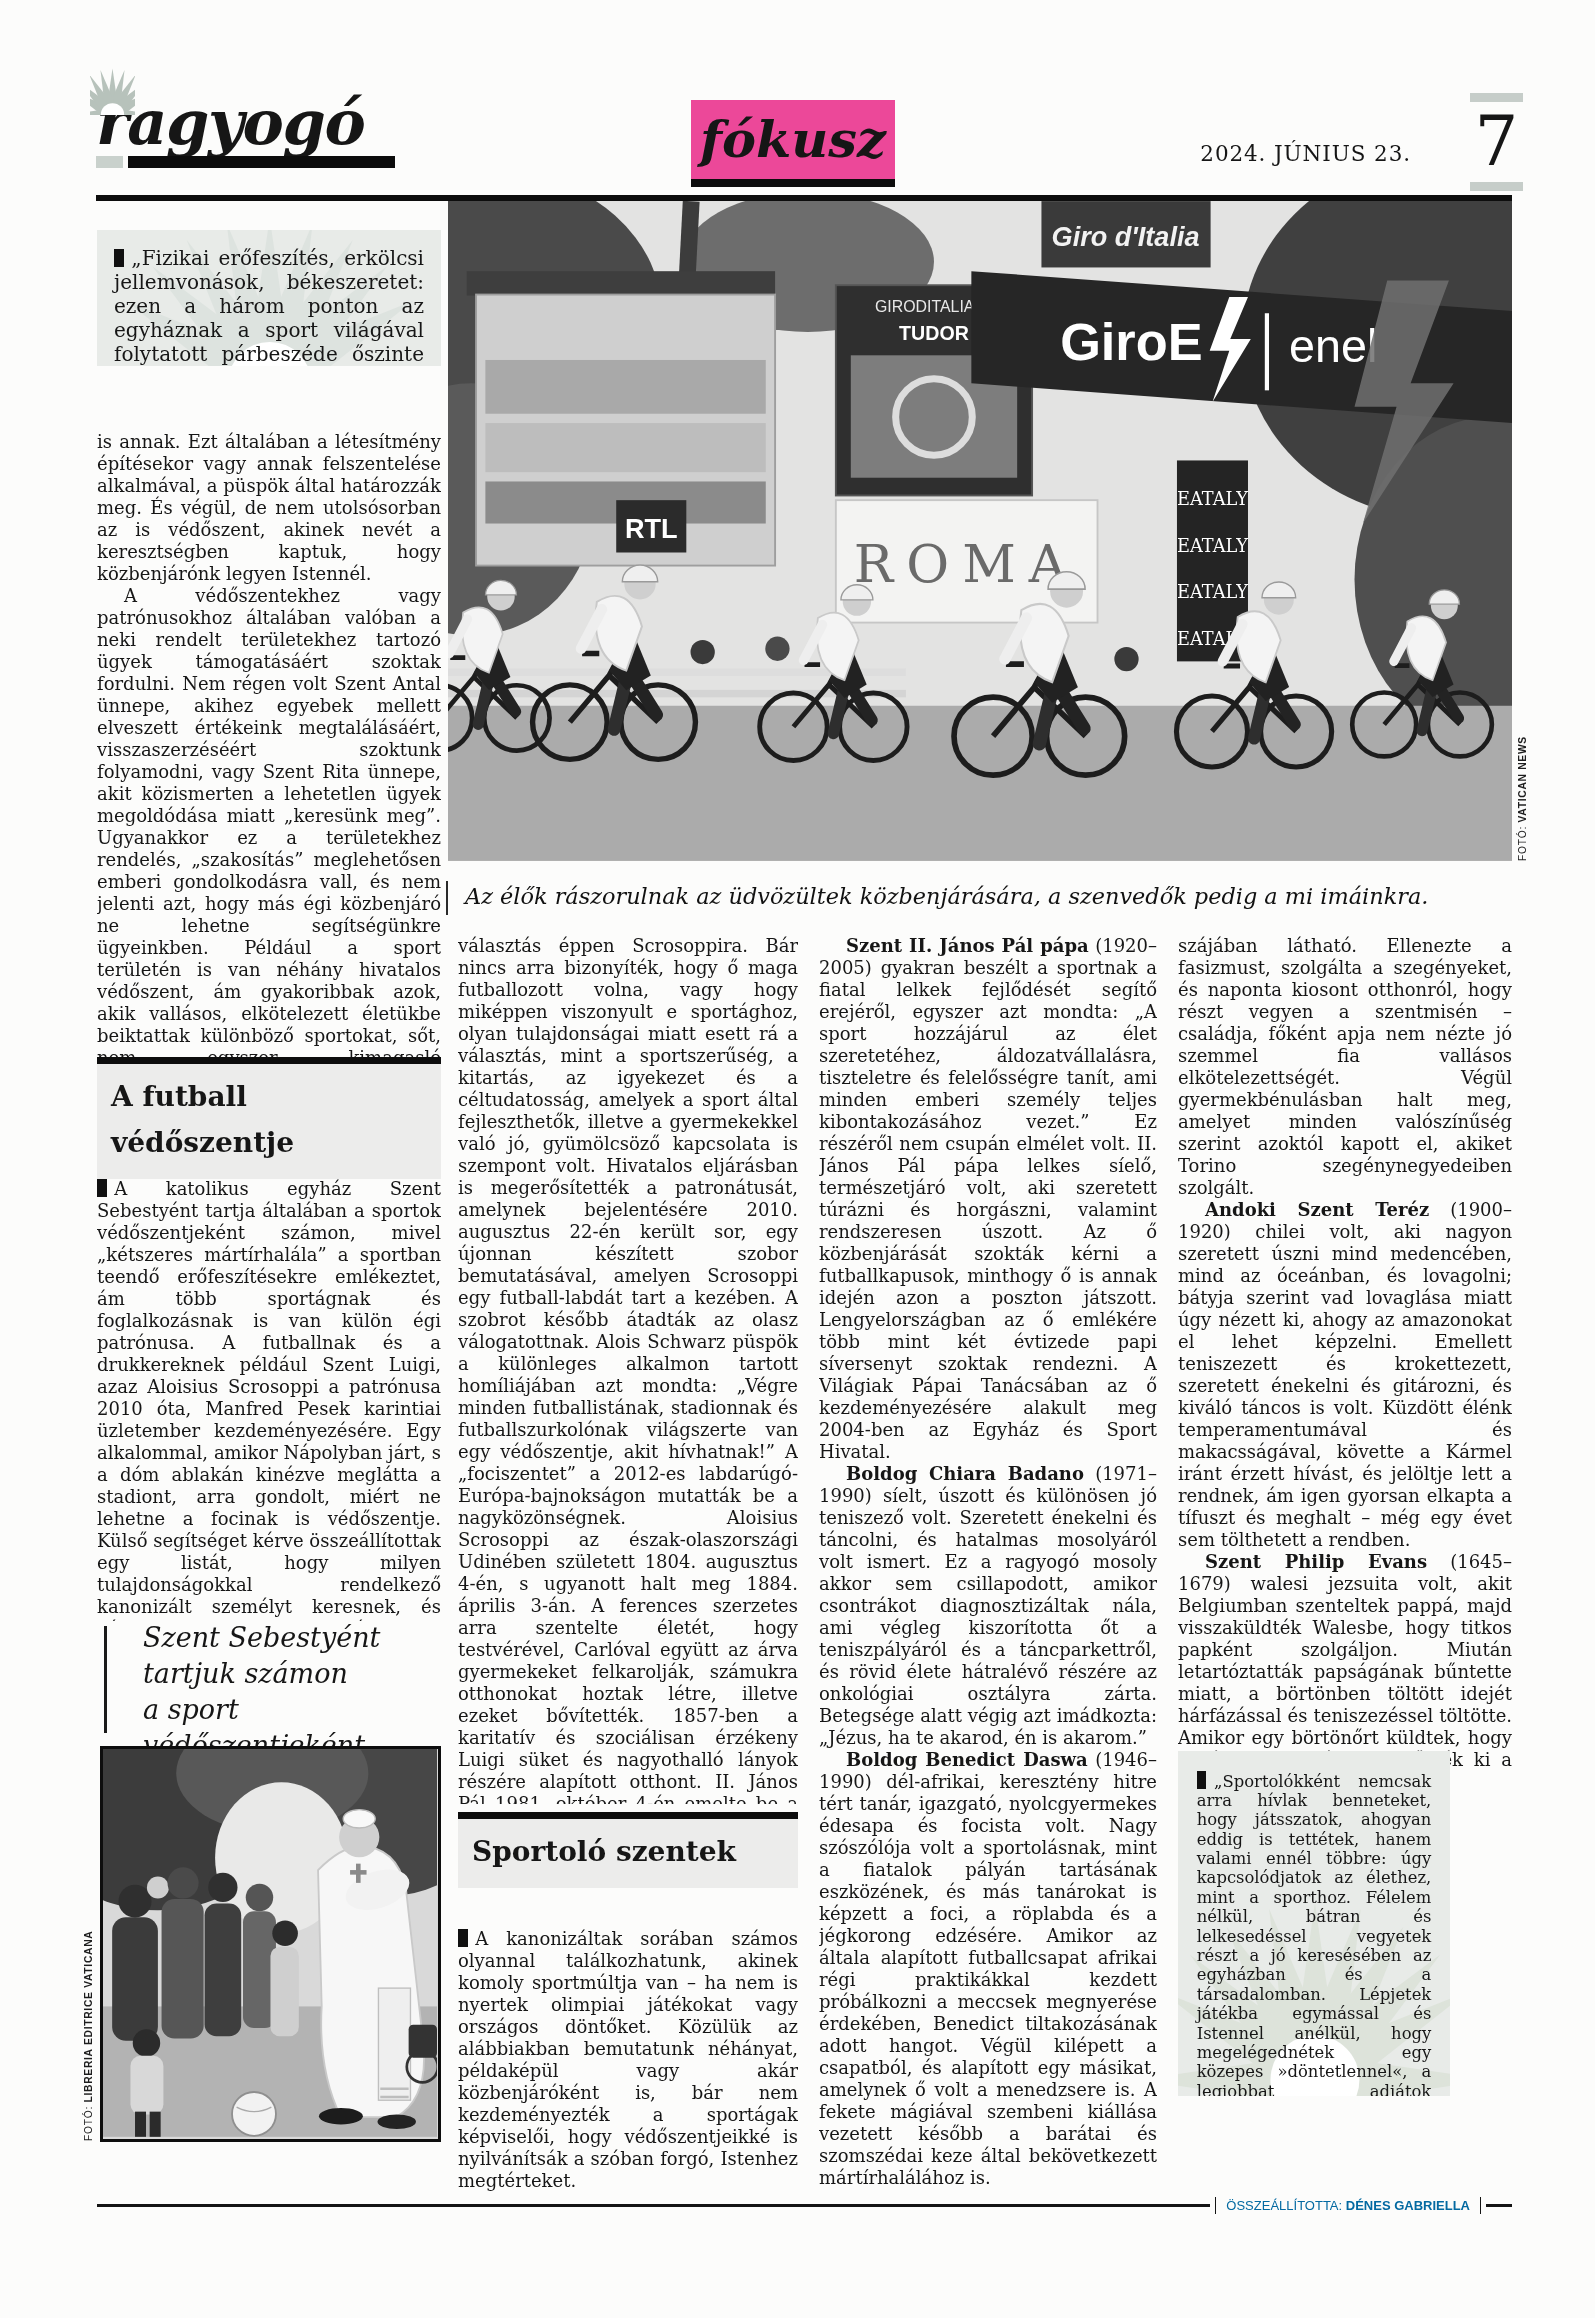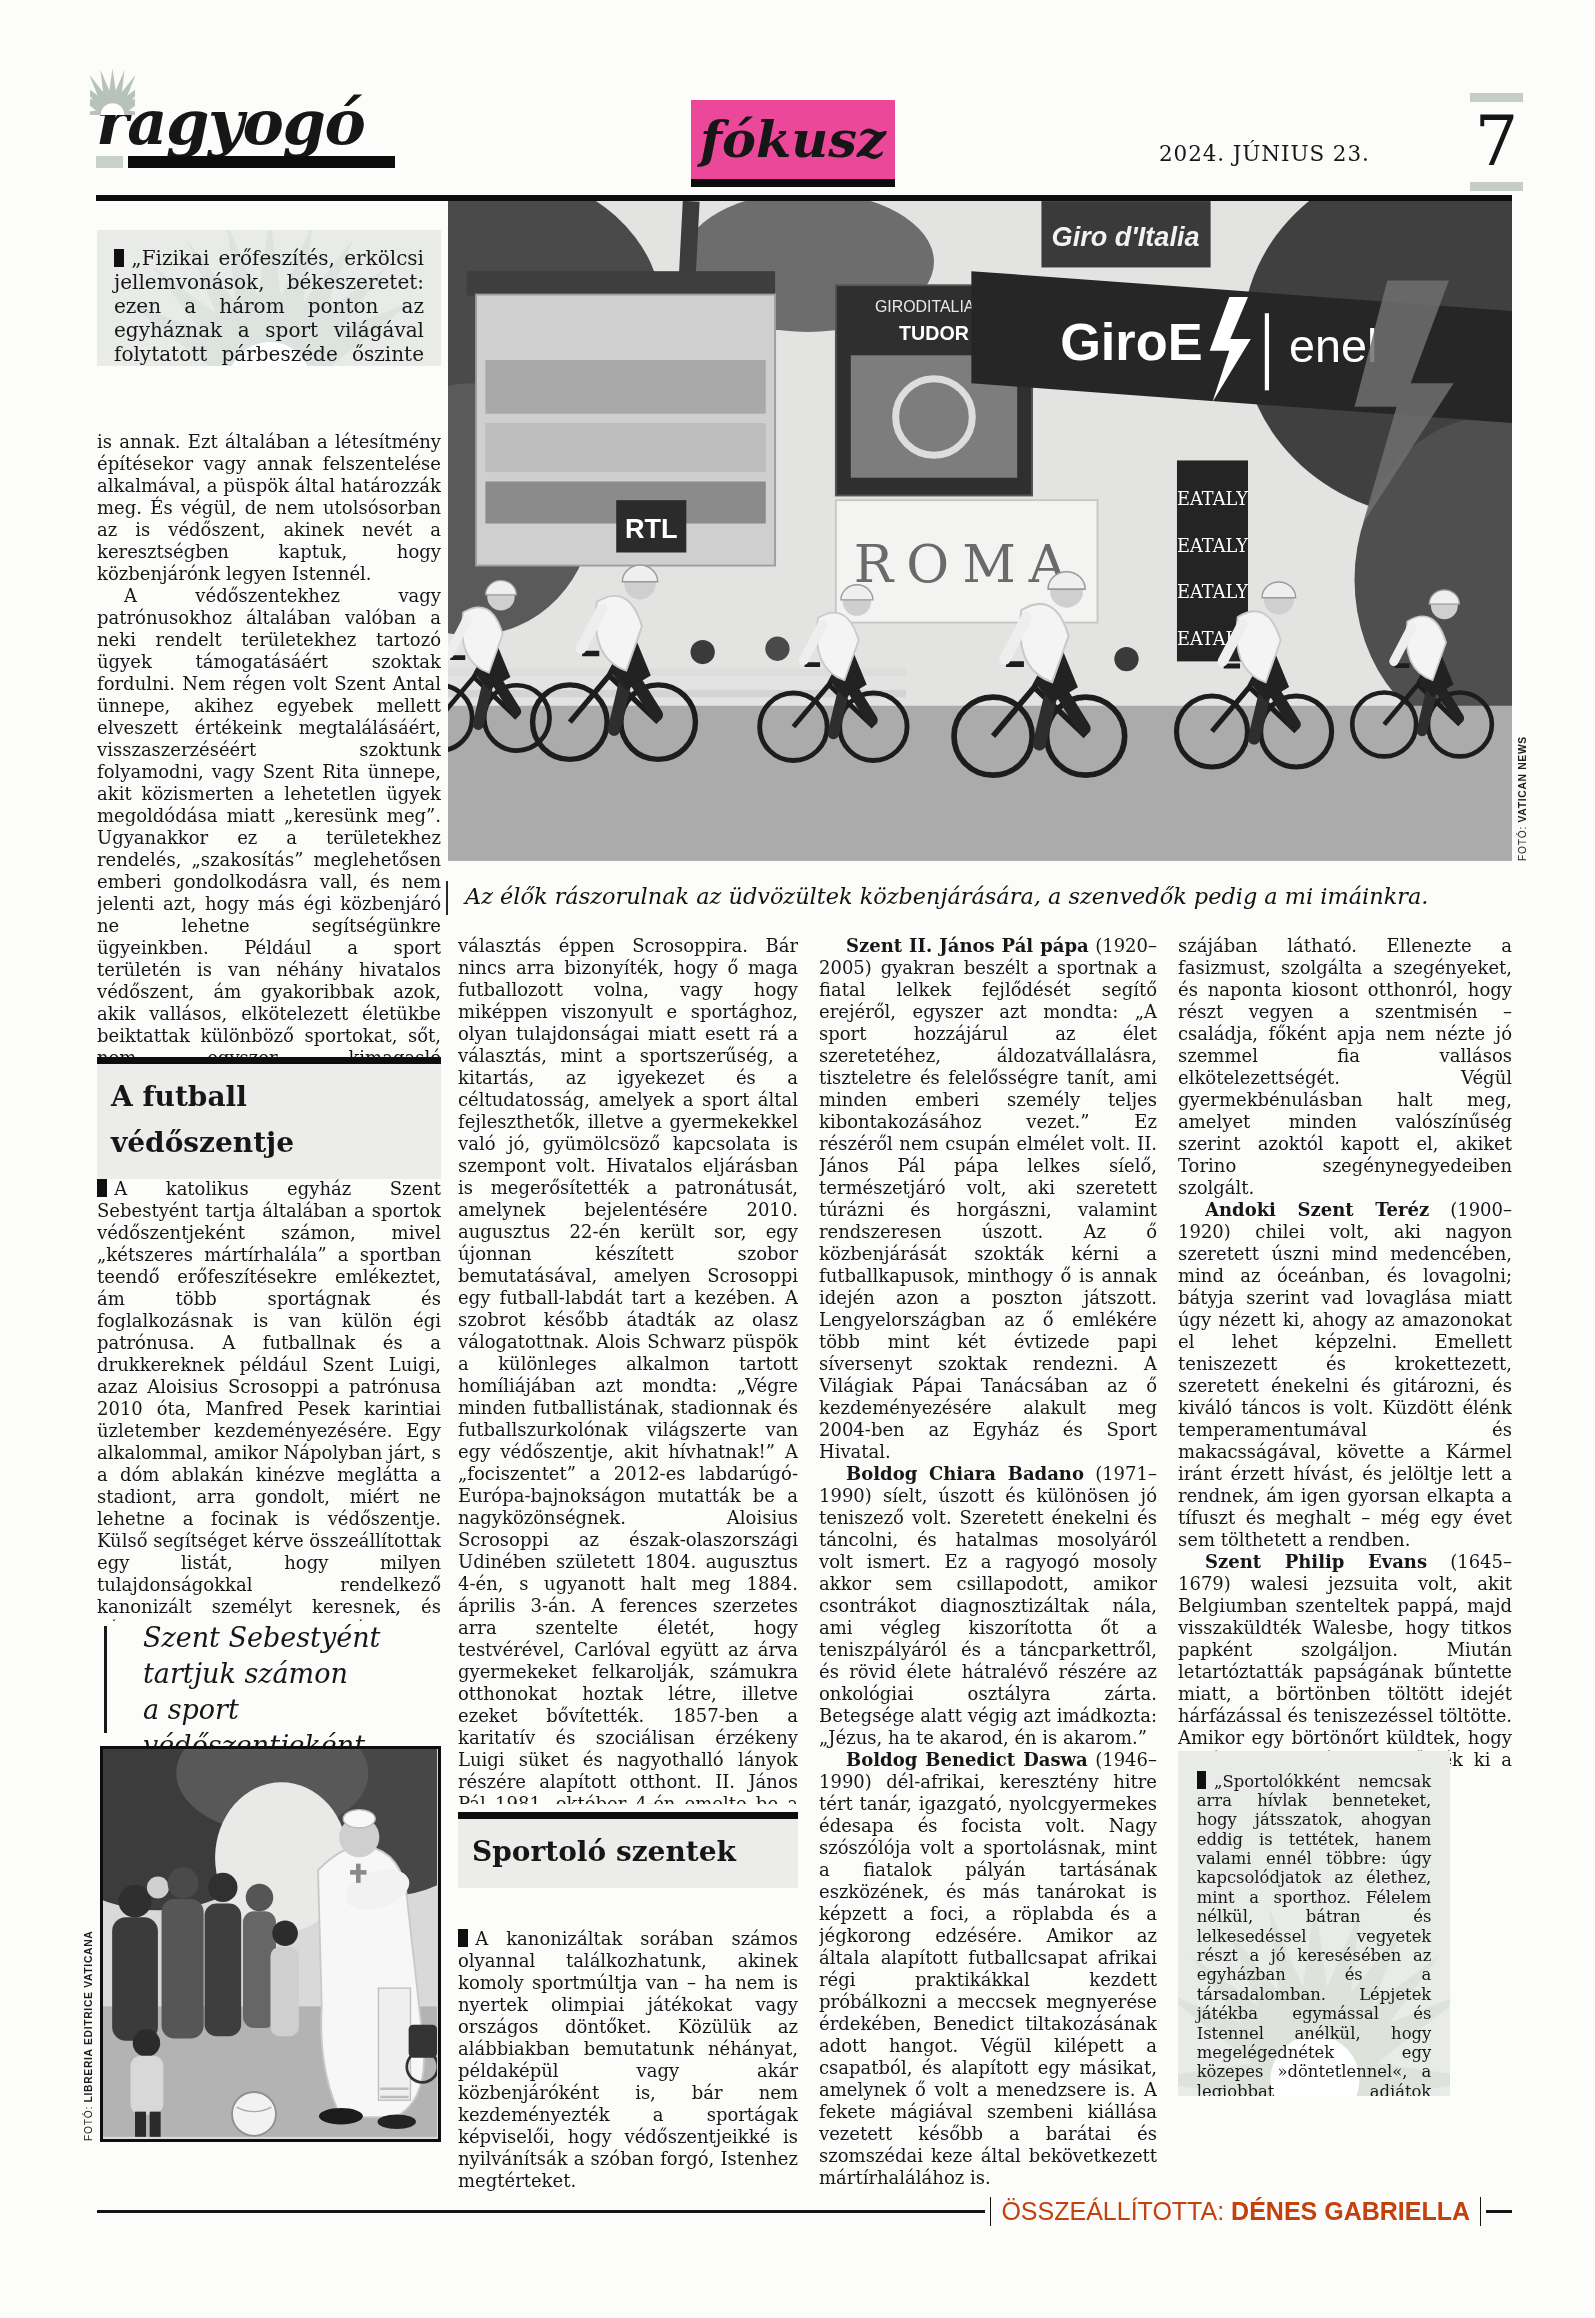--- a/index.html
+++ b/index.html
@@ -17,7 +17,7 @@
   .fokusz-box{left:691px;top:100px;width:204px;height:79px;background:#ec4899;
               border-bottom:8.4px solid #0c0c0c;display:flex;align-items:center;justify-content:center;}
   .fokusz{font:italic bold 51px/1 "DejaVu Serif",serif;}
-  .date{left:1159px;top:141px;width:252px;text-align:left;font-size:21.5px;letter-spacing:0.9px;}
+  .date{left:1159px;top:141px;width:252px;text-align:right;font-size:21.5px;letter-spacing:0.9px;}
   .pagenum-block{left:1470px;top:93px;width:53px;text-align:center;}
   .pagenum-bar{height:9.3px;background:#c6cdc9;}
   .pagenum{font:400 69px/1.15 "DejaVu Serif",serif;}

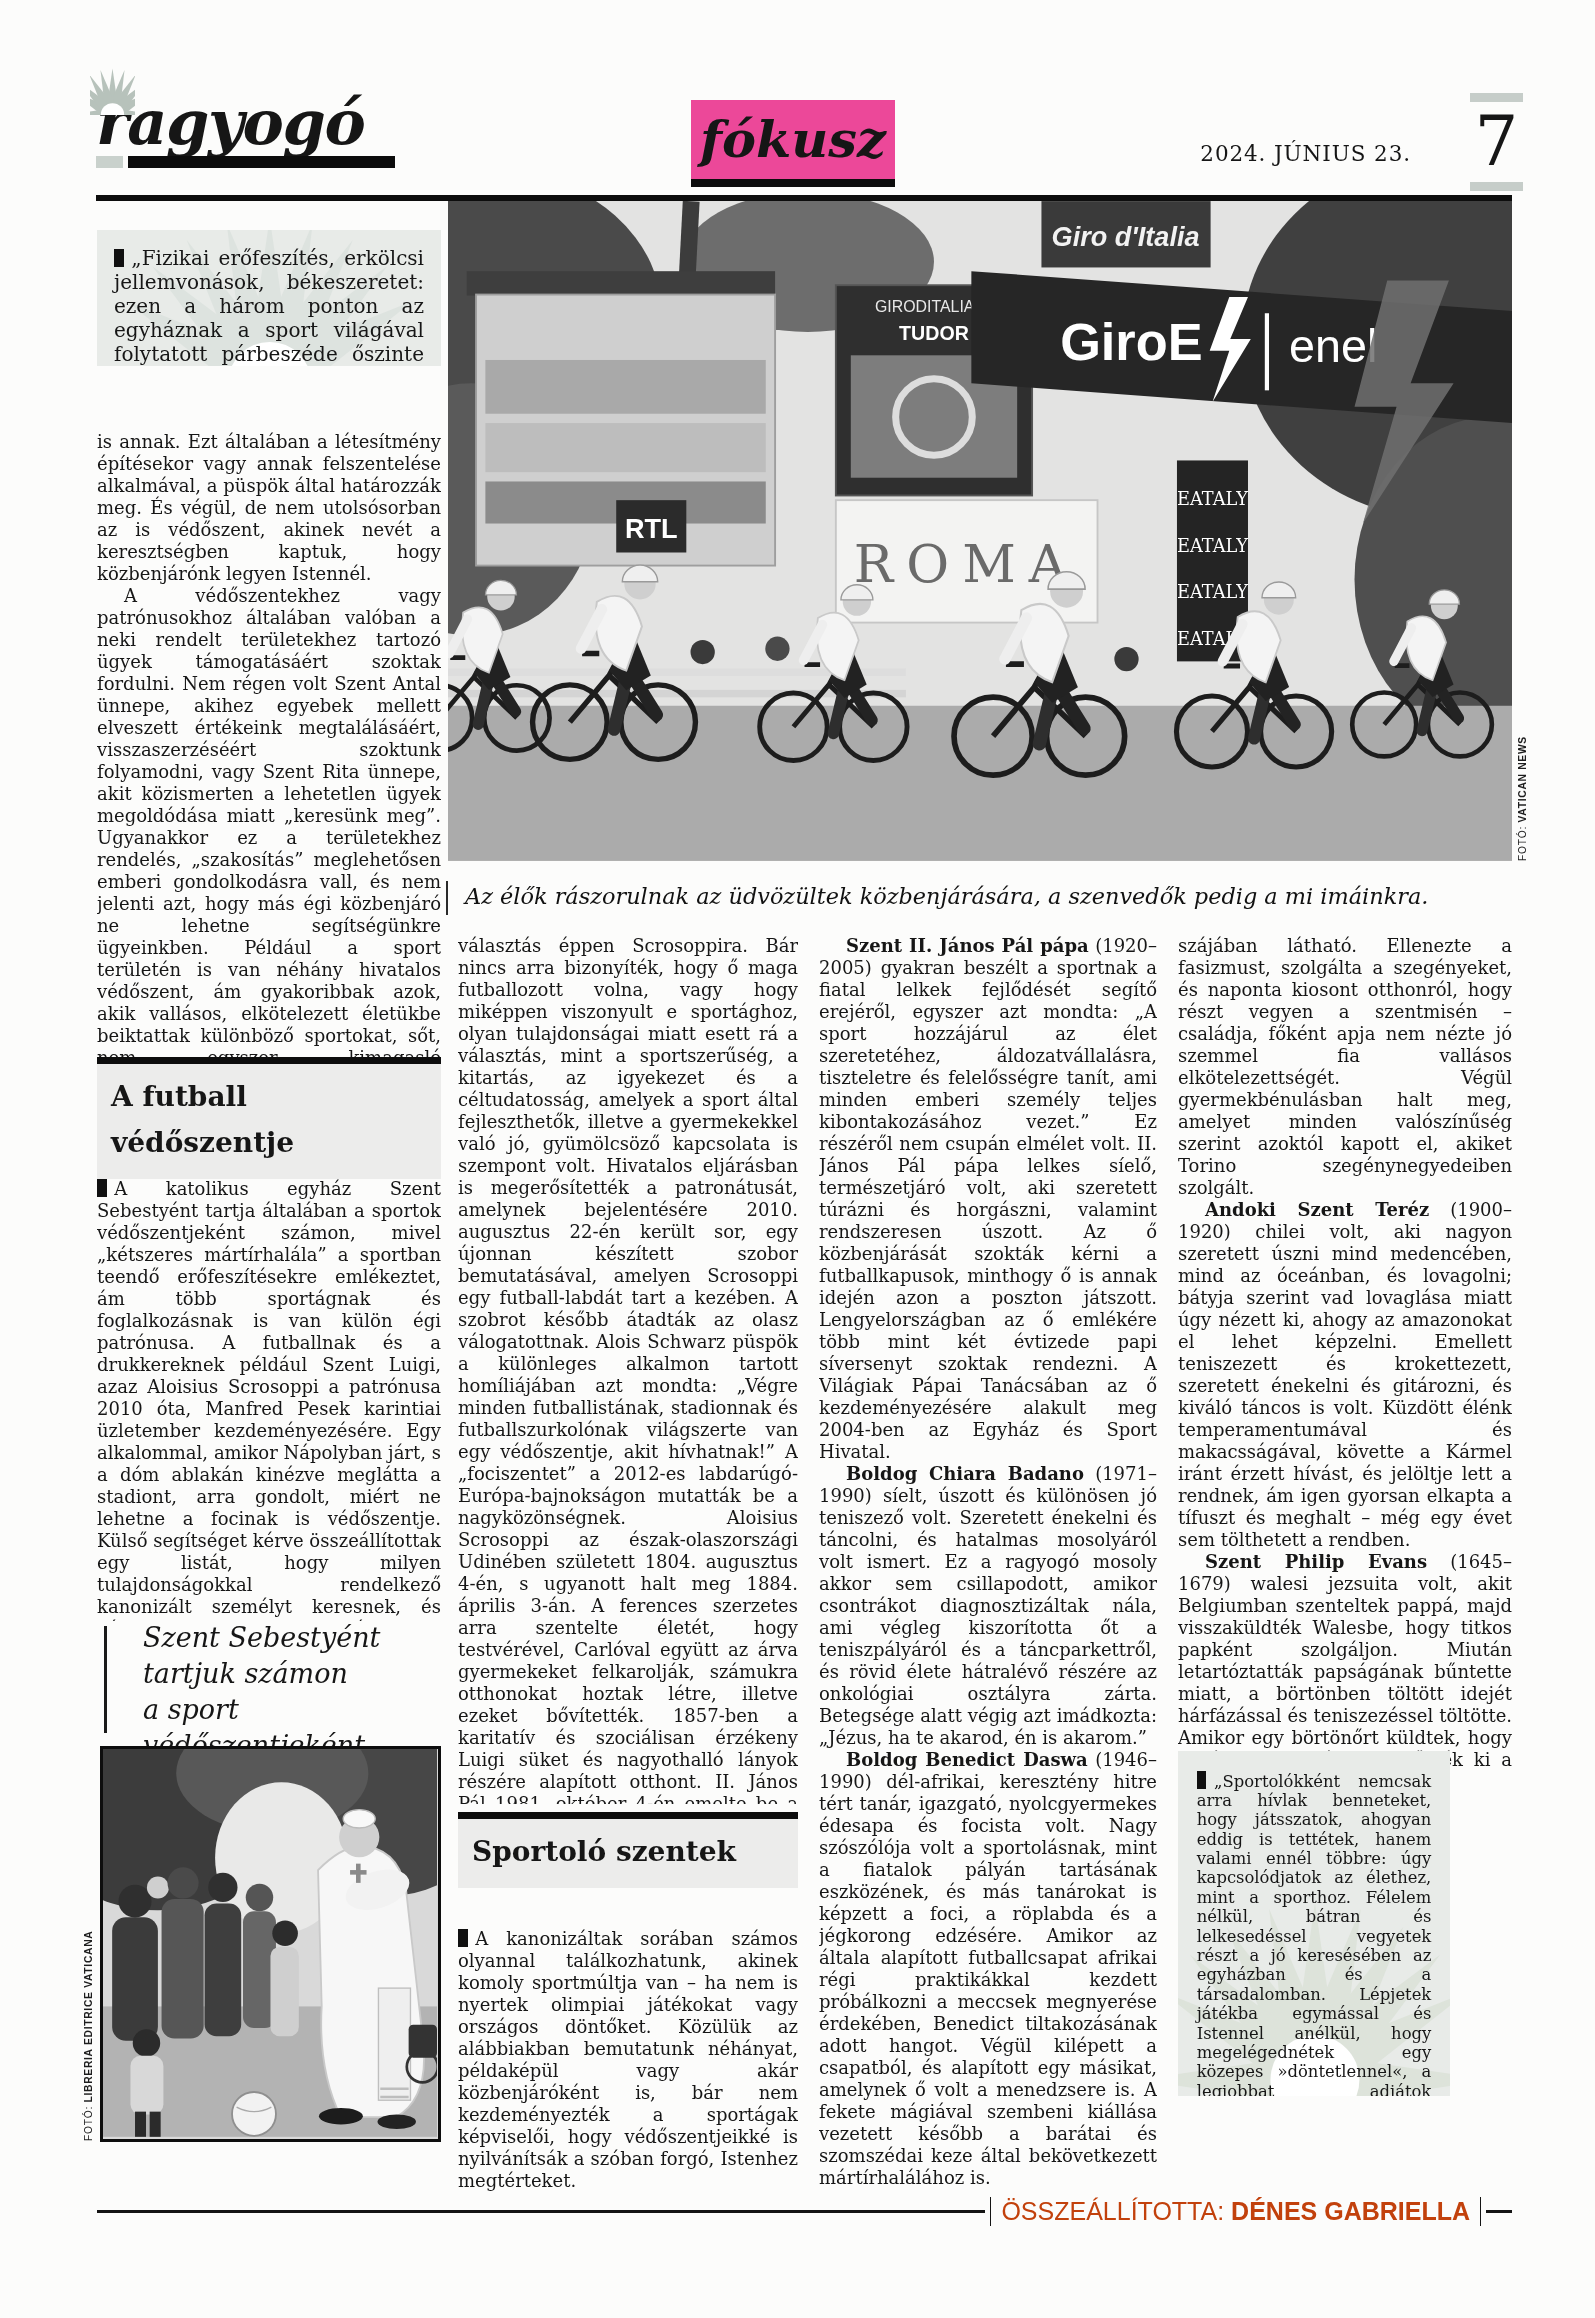--- a/index.html
+++ b/index.html
@@ -75,7 +75,7 @@
   .footer{left:97px;top:2197px;width:1415px;display:flex;align-items:center;}
   .footer .rule{flex:1;height:2.3px;background:#141414;}
   .footer .rule.short{flex:0 0 26px;}
-  .footer-text{font-family:"Liberation Sans",sans-serif;font-size:25px;line-height:1;color:#c2410c;
+  .footer-text{font-family:"Liberation Sans",sans-serif;font-size:13px;line-height:1;color:#0369a1;
                padding:1.9px 10.3px;margin:0 4.7px;border-left:1.9px solid #141414;border-right:1.9px solid #141414;
                white-space:nowrap;}
   .footer-text b{font-weight:bold;}

